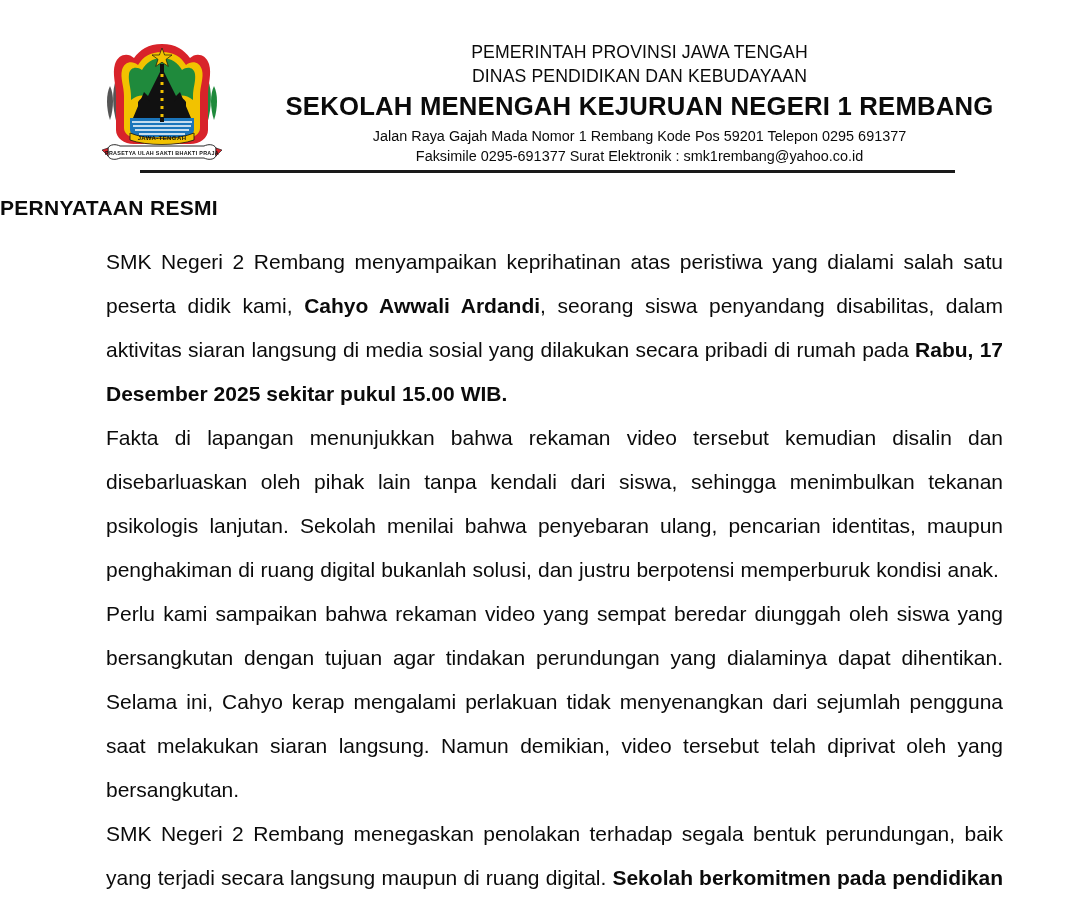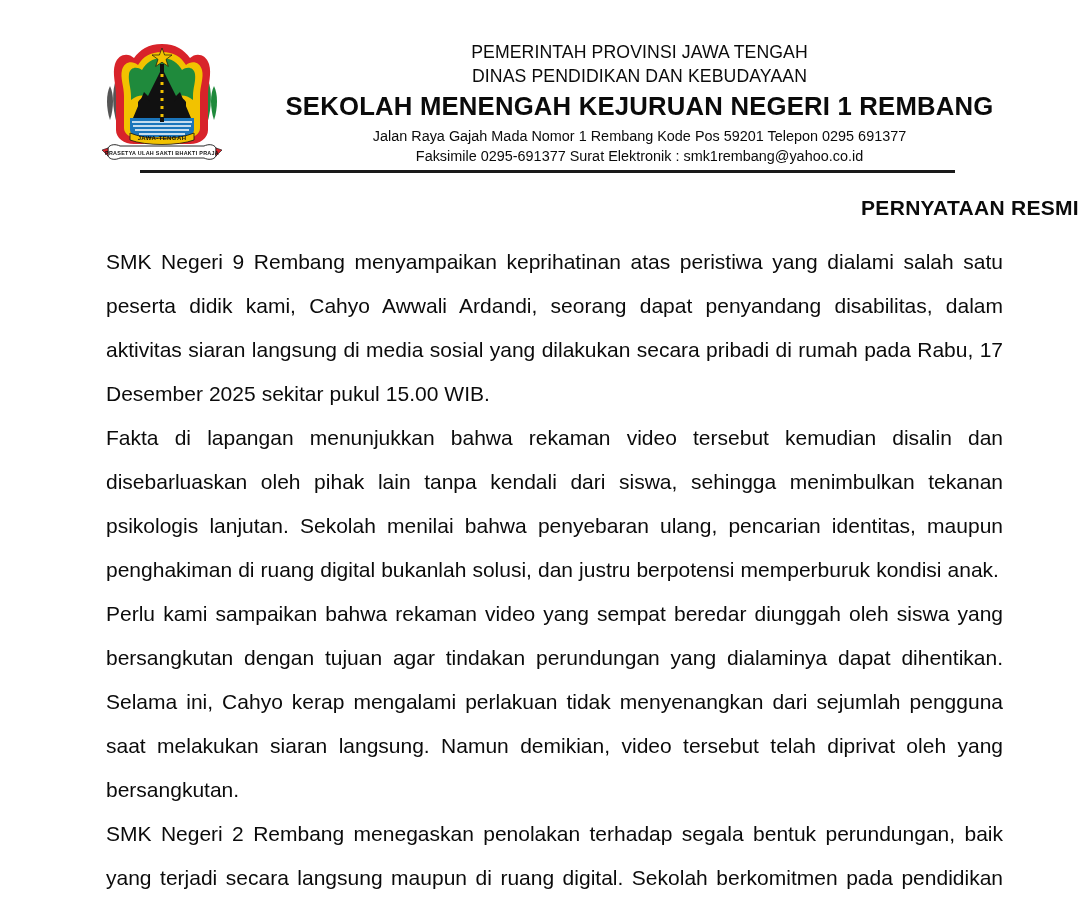--- a/index.html
+++ b/index.html
@@ -92,7 +92,7 @@
     left: 0;
     right: 0;
     top: 196px;
-    text-align: right;
+    text-align: left;
     font-weight: bold;
     font-size: 21px;
     letter-spacing: 0.3px;

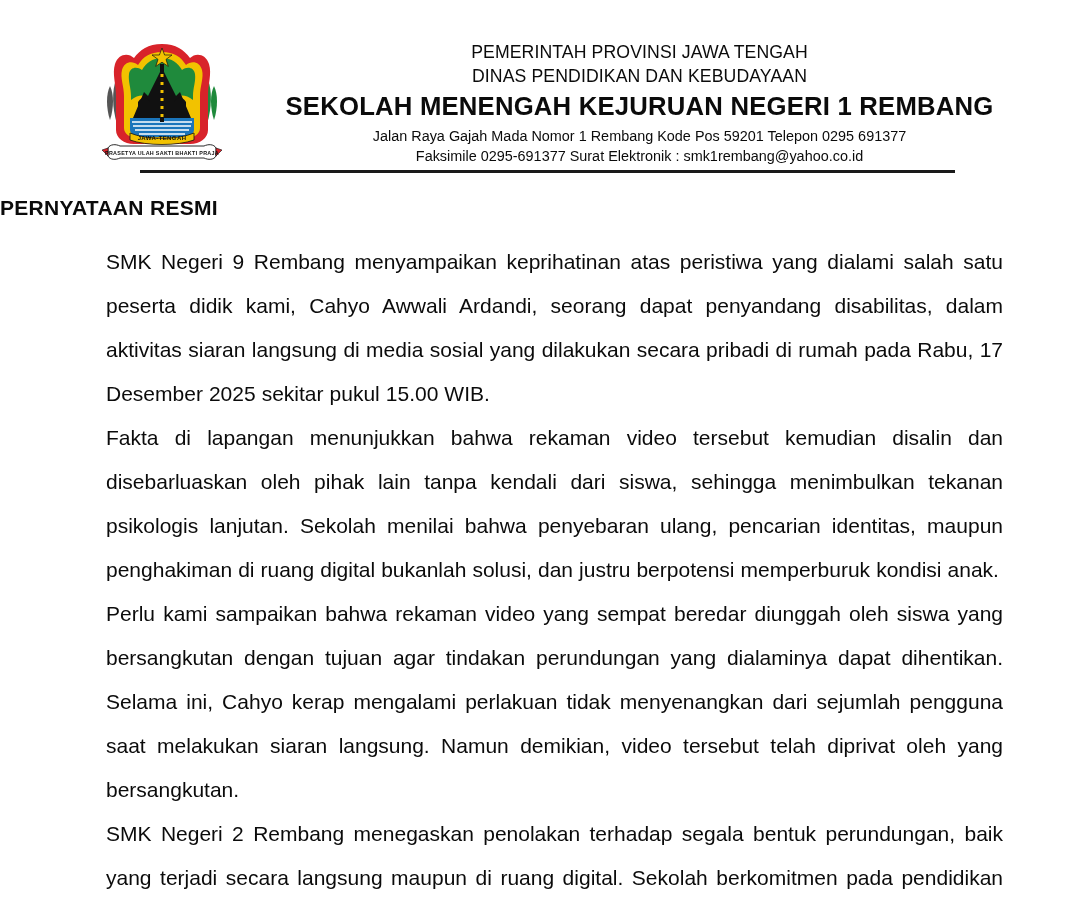--- a/index.html
+++ b/index.html
@@ -218,7 +218,7 @@
   <div class="doc-title">PERNYATAAN RESMI</div>
 
   <div class="content">
-    <p class="para"><span>SMK Negeri 9 Rembang menyampaikan keprihatinan atas peristiwa yang dialami salah satu peserta didik kami, </span><b>Cahyo Awwali Ardandi</b><span>, seorang dapat penyandang disabilitas, dalam aktivitas siaran langsung di media sosial yang dilakukan secara pribadi di rumah pada </span><b>Rabu, 17 Desember 2025 sekitar pukul 15.00 WIB.</b></p>
+    <p class="para"><span>SMK Negeri 2 Rembang menyampaikan keprihatinan atas peristiwa yang dialami salah satu peserta didik kami, </span><b>Cahyo Awwali Ardandi</b><span>, seorang dapat penyandang disabilitas, dalam aktivitas siaran langsung di media sosial yang dilakukan secara pribadi di rumah pada </span><b>Rabu, 17 Desember 2025 sekitar pukul 15.00 WIB.</b></p>
     <p class="para"><span>Fakta di lapangan menunjukkan bahwa rekaman video tersebut kemudian disalin dan disebarluaskan oleh pihak lain tanpa kendali dari siswa, sehingga menimbulkan tekanan psikologis lanjutan. Sekolah menilai bahwa penyebaran ulang, pencarian identitas, maupun penghakiman di ruang digital bukanlah solusi, dan justru berpotensi memperburuk kondisi anak.</span></p>
     <p class="para"><span>Perlu kami sampaikan bahwa rekaman video yang sempat beredar diunggah oleh siswa yang bersangkutan dengan tujuan agar tindakan perundungan yang dialaminya dapat dihentikan. Selama ini, Cahyo kerap mengalami perlakuan tidak menyenangkan dari sejumlah pengguna saat melakukan siaran langsung. Namun demikian, video tersebut telah diprivat oleh yang bersangkutan.</span></p>
     <p class="para"><span>SMK Negeri 2 Rembang menegaskan penolakan terhadap segala bentuk perundungan, baik yang terjadi secara langsung maupun di ruang digital. </span><b>Sekolah berkomitmen pada pendidikan yang inklusif, berkeadilan, serta perlindungan martabat peserta didik, termasuk dalam situasi yang terjadi di luar lingkungan dan jam sekolah.</b></p>

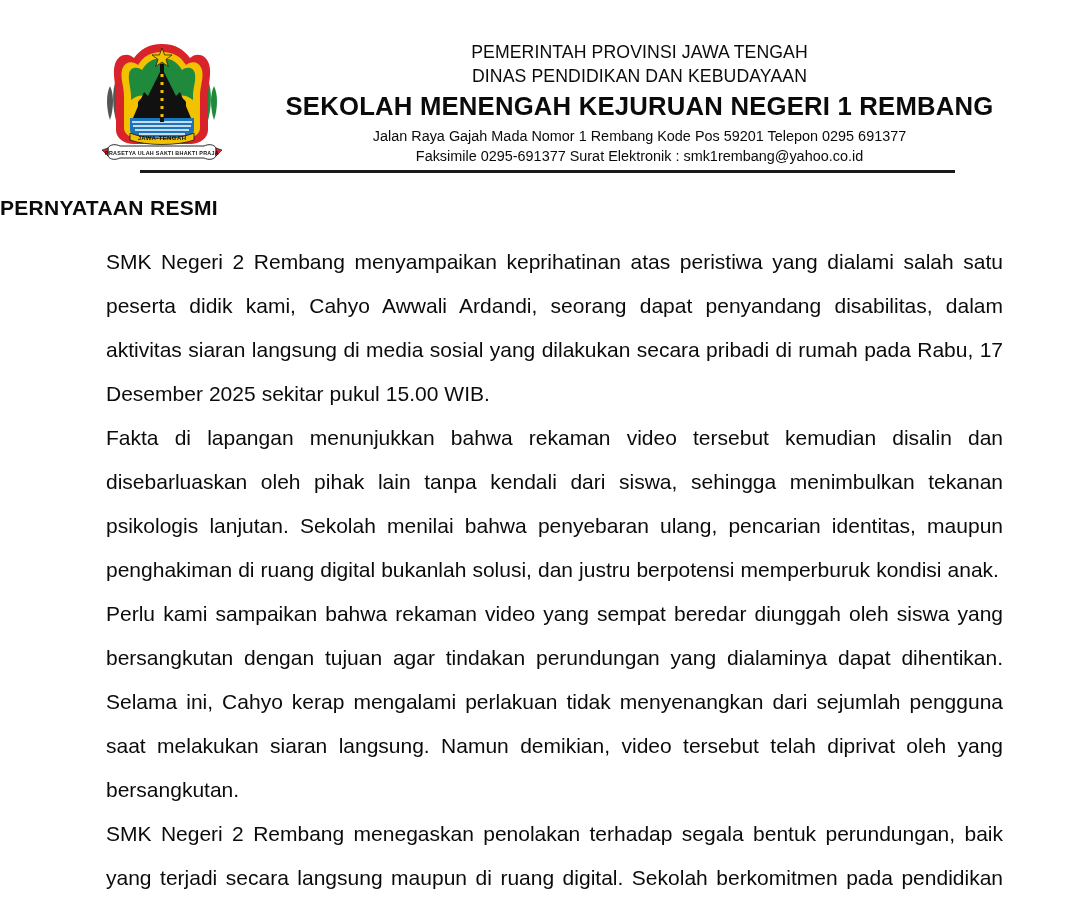--- a/index.html
+++ b/index.html
@@ -115,7 +115,7 @@
   }
   .para + .para { margin-top: 0px; }
 
-  b, strong { font-weight: normal; }
+  b, strong { font-weight: bold; }
 </style>
 </head>
 <body>

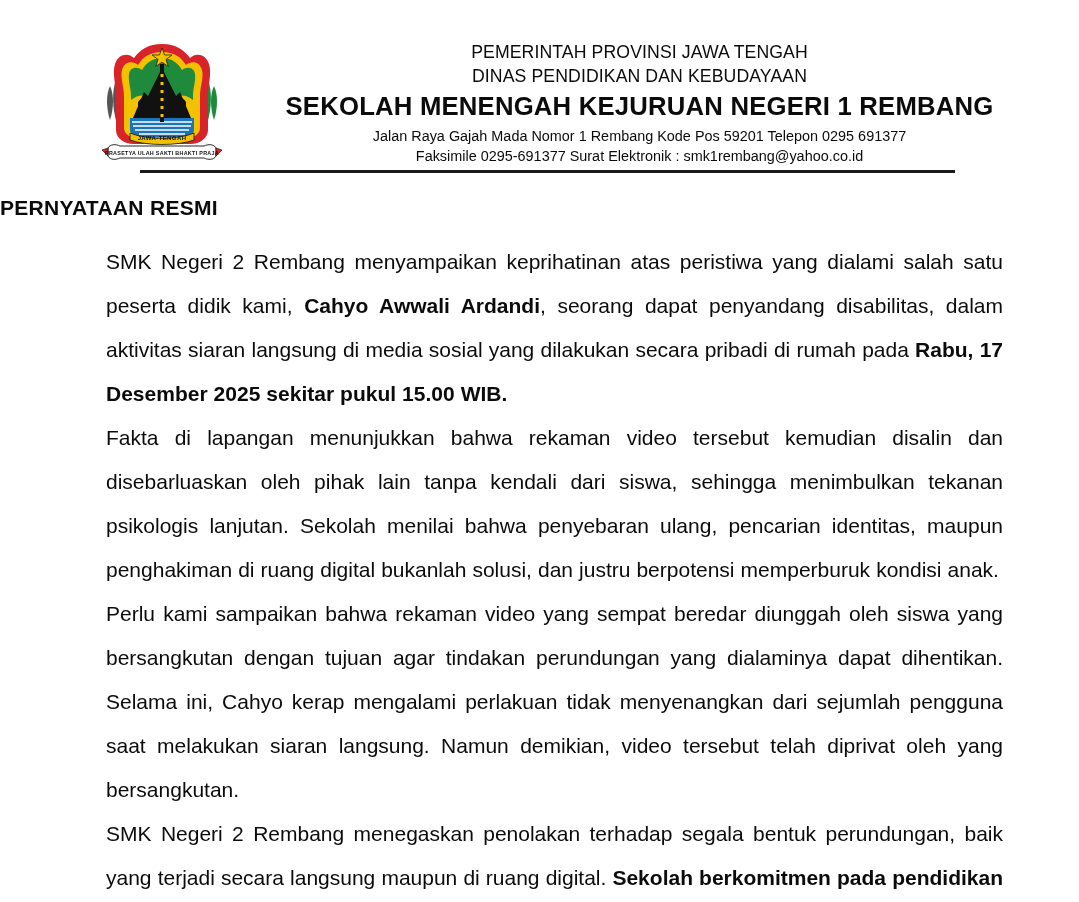--- a/index.html
+++ b/index.html
@@ -218,7 +218,7 @@
   <div class="doc-title">PERNYATAAN RESMI</div>
 
   <div class="content">
-    <p class="para"><span>SMK Negeri 2 Rembang menyampaikan keprihatinan atas peristiwa yang dialami salah satu peserta didik kami, </span><b>Cahyo Awwali Ardandi</b><span>, seorang dapat penyandang disabilitas, dalam aktivitas siaran langsung di media sosial yang dilakukan secara pribadi di rumah pada </span><b>Rabu, 17 Desember 2025 sekitar pukul 15.00 WIB.</b></p>
+    <p class="para"><span>SMK Negeri 2 Rembang menyampaikan keprihatinan atas peristiwa yang dialami salah satu peserta didik kami, </span><b>Cahyo Awwali Ardandi</b><span>, seorang siswa penyandang disabilitas, dalam aktivitas siaran langsung di media sosial yang dilakukan secara pribadi di rumah pada </span><b>Rabu, 17 Desember 2025 sekitar pukul 15.00 WIB.</b></p>
     <p class="para"><span>Fakta di lapangan menunjukkan bahwa rekaman video tersebut kemudian disalin dan disebarluaskan oleh pihak lain tanpa kendali dari siswa, sehingga menimbulkan tekanan psikologis lanjutan. Sekolah menilai bahwa penyebaran ulang, pencarian identitas, maupun penghakiman di ruang digital bukanlah solusi, dan justru berpotensi memperburuk kondisi anak.</span></p>
     <p class="para"><span>Perlu kami sampaikan bahwa rekaman video yang sempat beredar diunggah oleh siswa yang bersangkutan dengan tujuan agar tindakan perundungan yang dialaminya dapat dihentikan. Selama ini, Cahyo kerap mengalami perlakuan tidak menyenangkan dari sejumlah pengguna saat melakukan siaran langsung. Namun demikian, video tersebut telah diprivat oleh yang bersangkutan.</span></p>
     <p class="para"><span>SMK Negeri 2 Rembang menegaskan penolakan terhadap segala bentuk perundungan, baik yang terjadi secara langsung maupun di ruang digital. </span><b>Sekolah berkomitmen pada pendidikan yang inklusif, berkeadilan, serta perlindungan martabat peserta didik, termasuk dalam situasi yang terjadi di luar lingkungan dan jam sekolah.</b></p>

